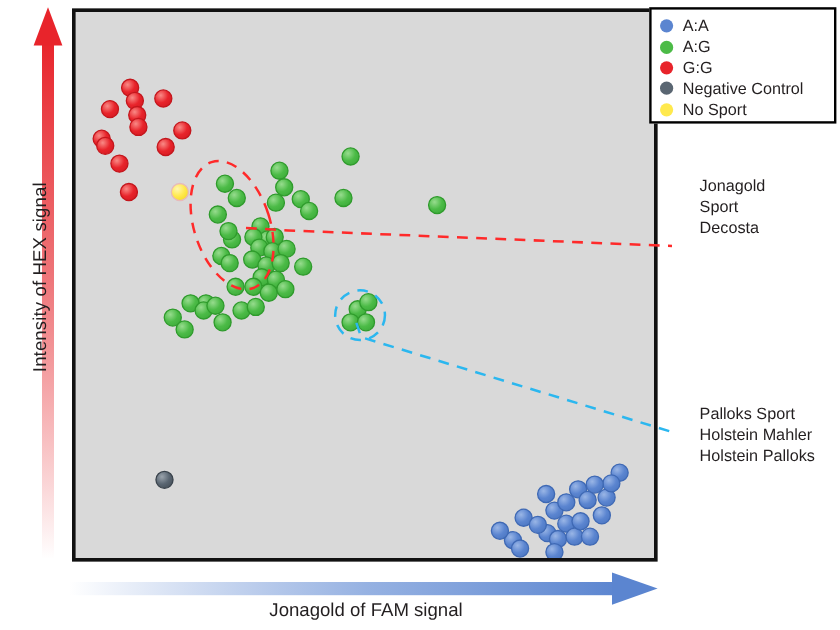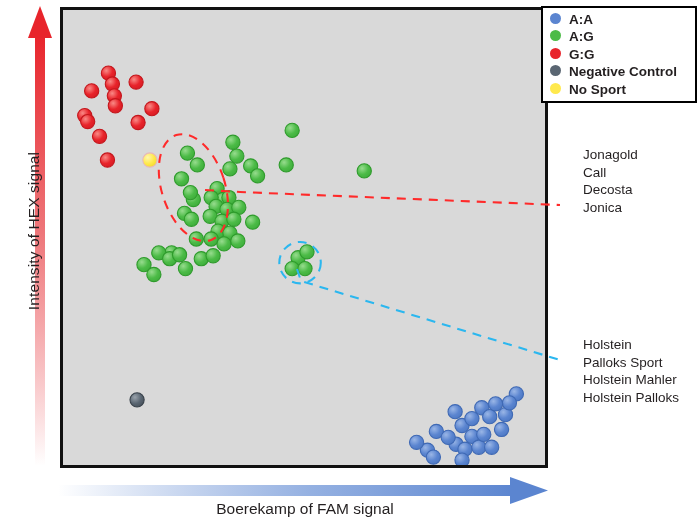--- a/index.html
+++ b/index.html
@@ -25,7 +25,7 @@
   #legend{position:absolute;left:541px;top:6px;width:156px;height:97px;
           background:#ffffff;border:2px solid #000000;box-sizing:border-box;
           padding:5px 0 0 7px;}
-  .legend-item{display:flex;align-items:flex-start;height:17.4px;font-weight:bold;}
+  .legend-item{display:flex;align-items:center;height:17.4px;}
   .legend-swatch{width:11px;height:11px;border-radius:50%;flex:0 0 auto;
                  margin-right:8px;}
   .legend-label{font-size:13.5px;line-height:1;white-space:nowrap;}

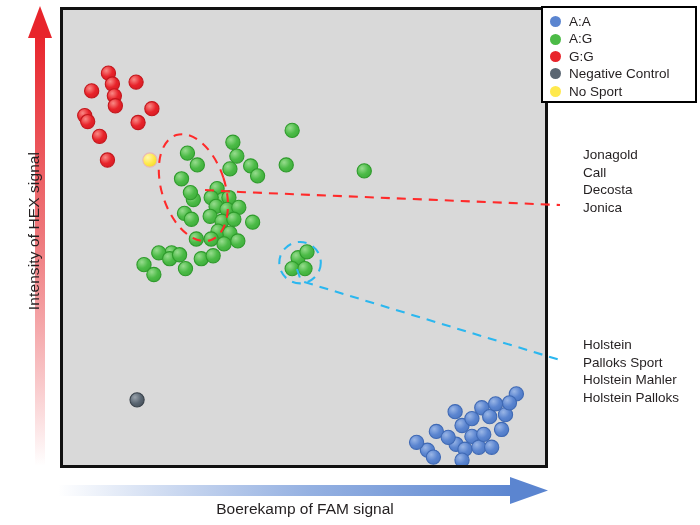--- a/index.html
+++ b/index.html
@@ -232,7 +232,7 @@
 
 <div class="anno-block" id="anno-green">
   <div>Jonagold</div>
-  <div>Call</div>
+  <div>Sport</div>
   <div>Decosta</div>
   <div>Jonica</div>
 </div>

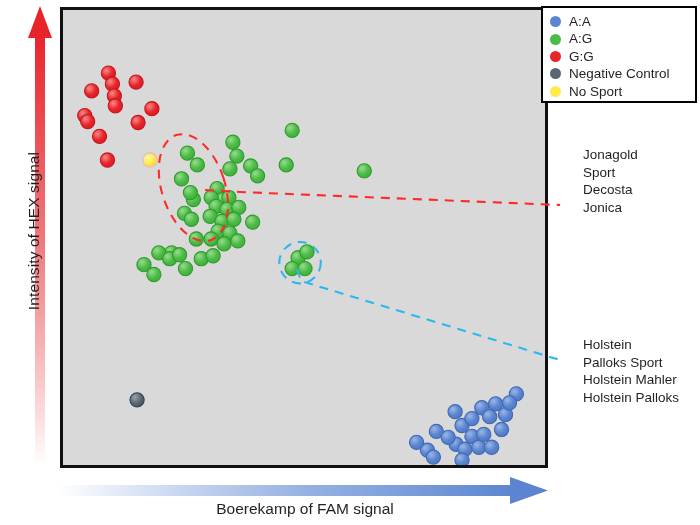--- a/index.html
+++ b/index.html
@@ -234,7 +234,6 @@
   <div>Jonagold</div>
   <div>Sport</div>
   <div>Decosta</div>
-  <div>Jonica</div>
 </div>
 
 <div class="anno-block" id="anno-blue">

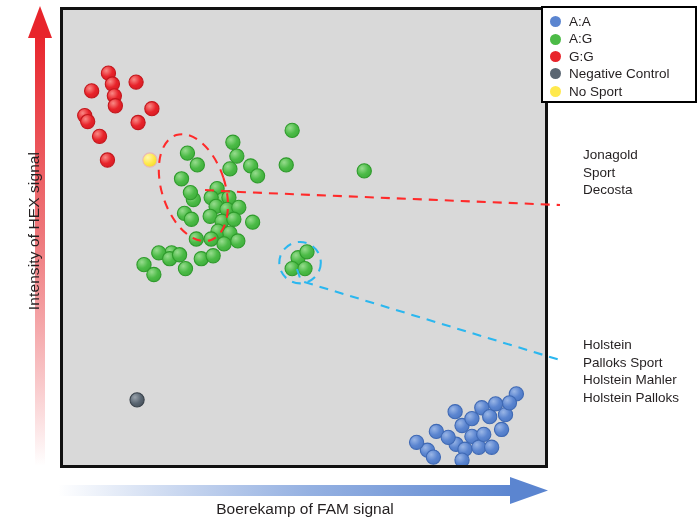--- a/index.html
+++ b/index.html
@@ -237,7 +237,6 @@
 </div>
 
 <div class="anno-block" id="anno-blue">
-  <div>Holstein</div>
   <div>Palloks Sport</div>
   <div>Holstein Mahler</div>
   <div>Holstein Palloks</div>

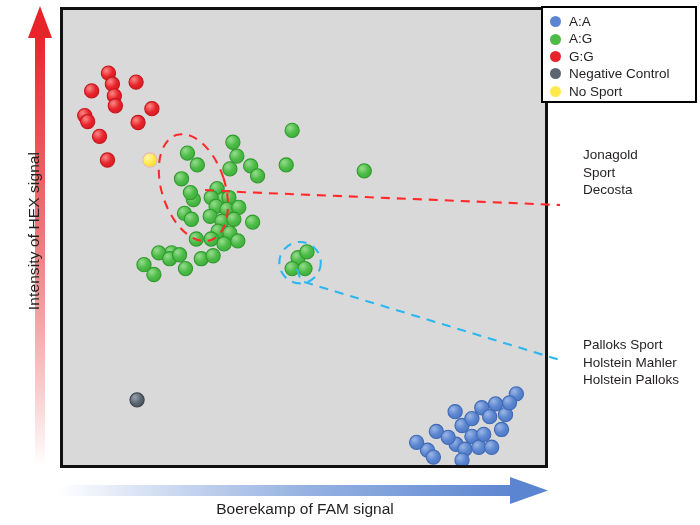--- a/index.html
+++ b/index.html
@@ -71,7 +71,7 @@
     <polygon points="490,14.5 452,1 452,28" fill="#5b85d0"></polygon>
   </svg>
 </div>
-<div id="x-axis-label">Boerekamp of FAM signal</div>
+<div id="x-axis-label">Jonagold of FAM signal</div>
 
 <div id="plot-frame">
   <svg id="scatter-svg" viewBox="0 0 488 461" preserveAspectRatio="none">

